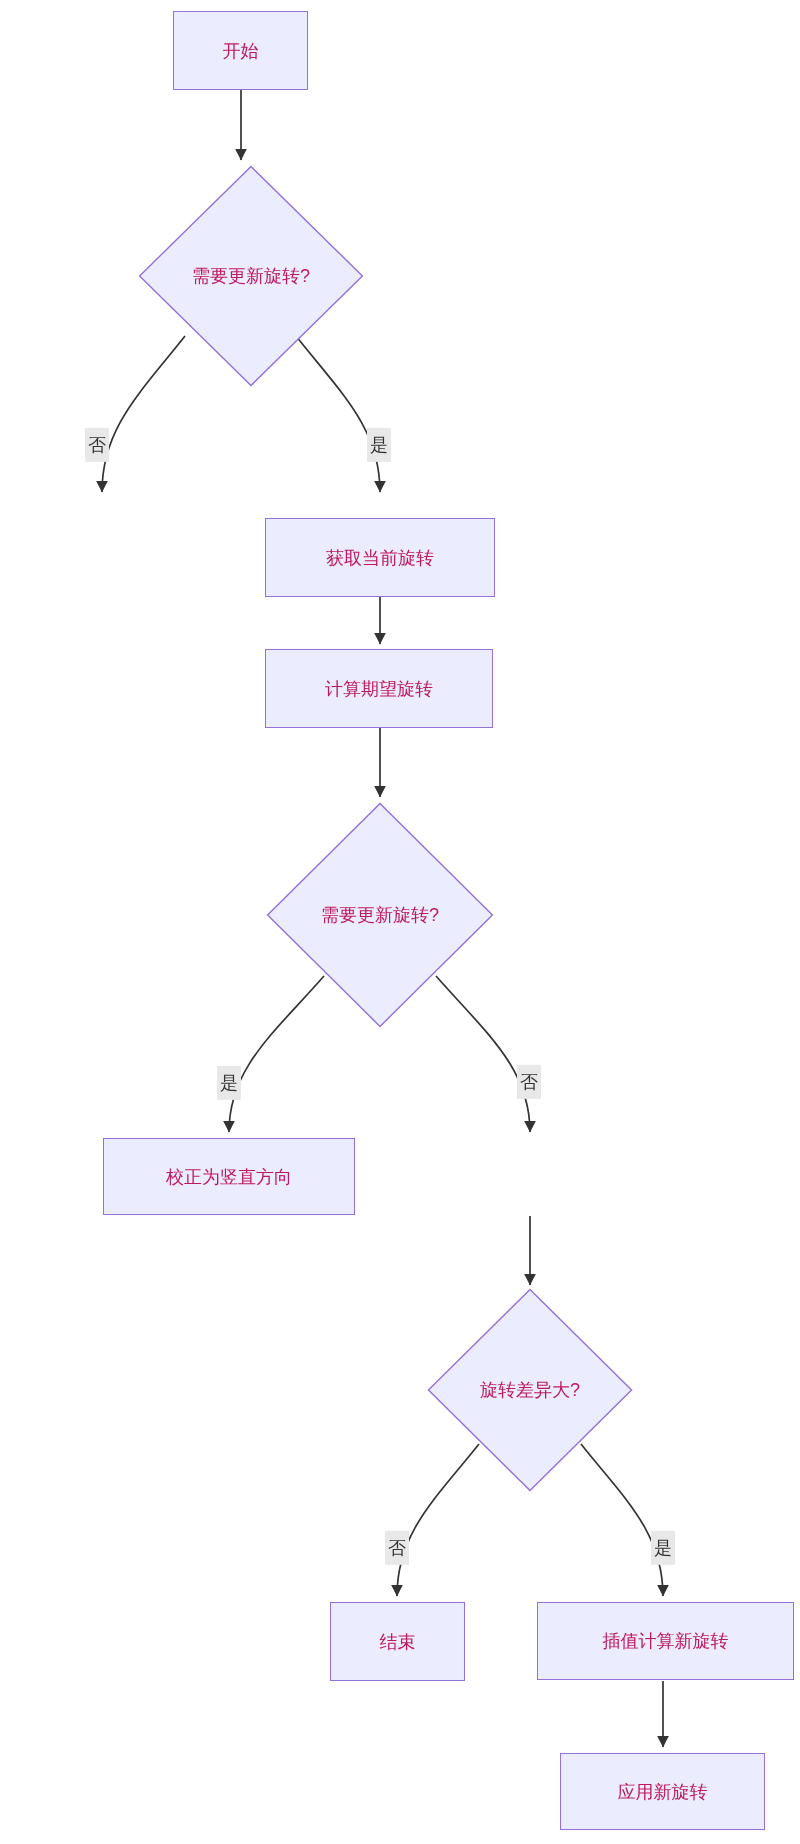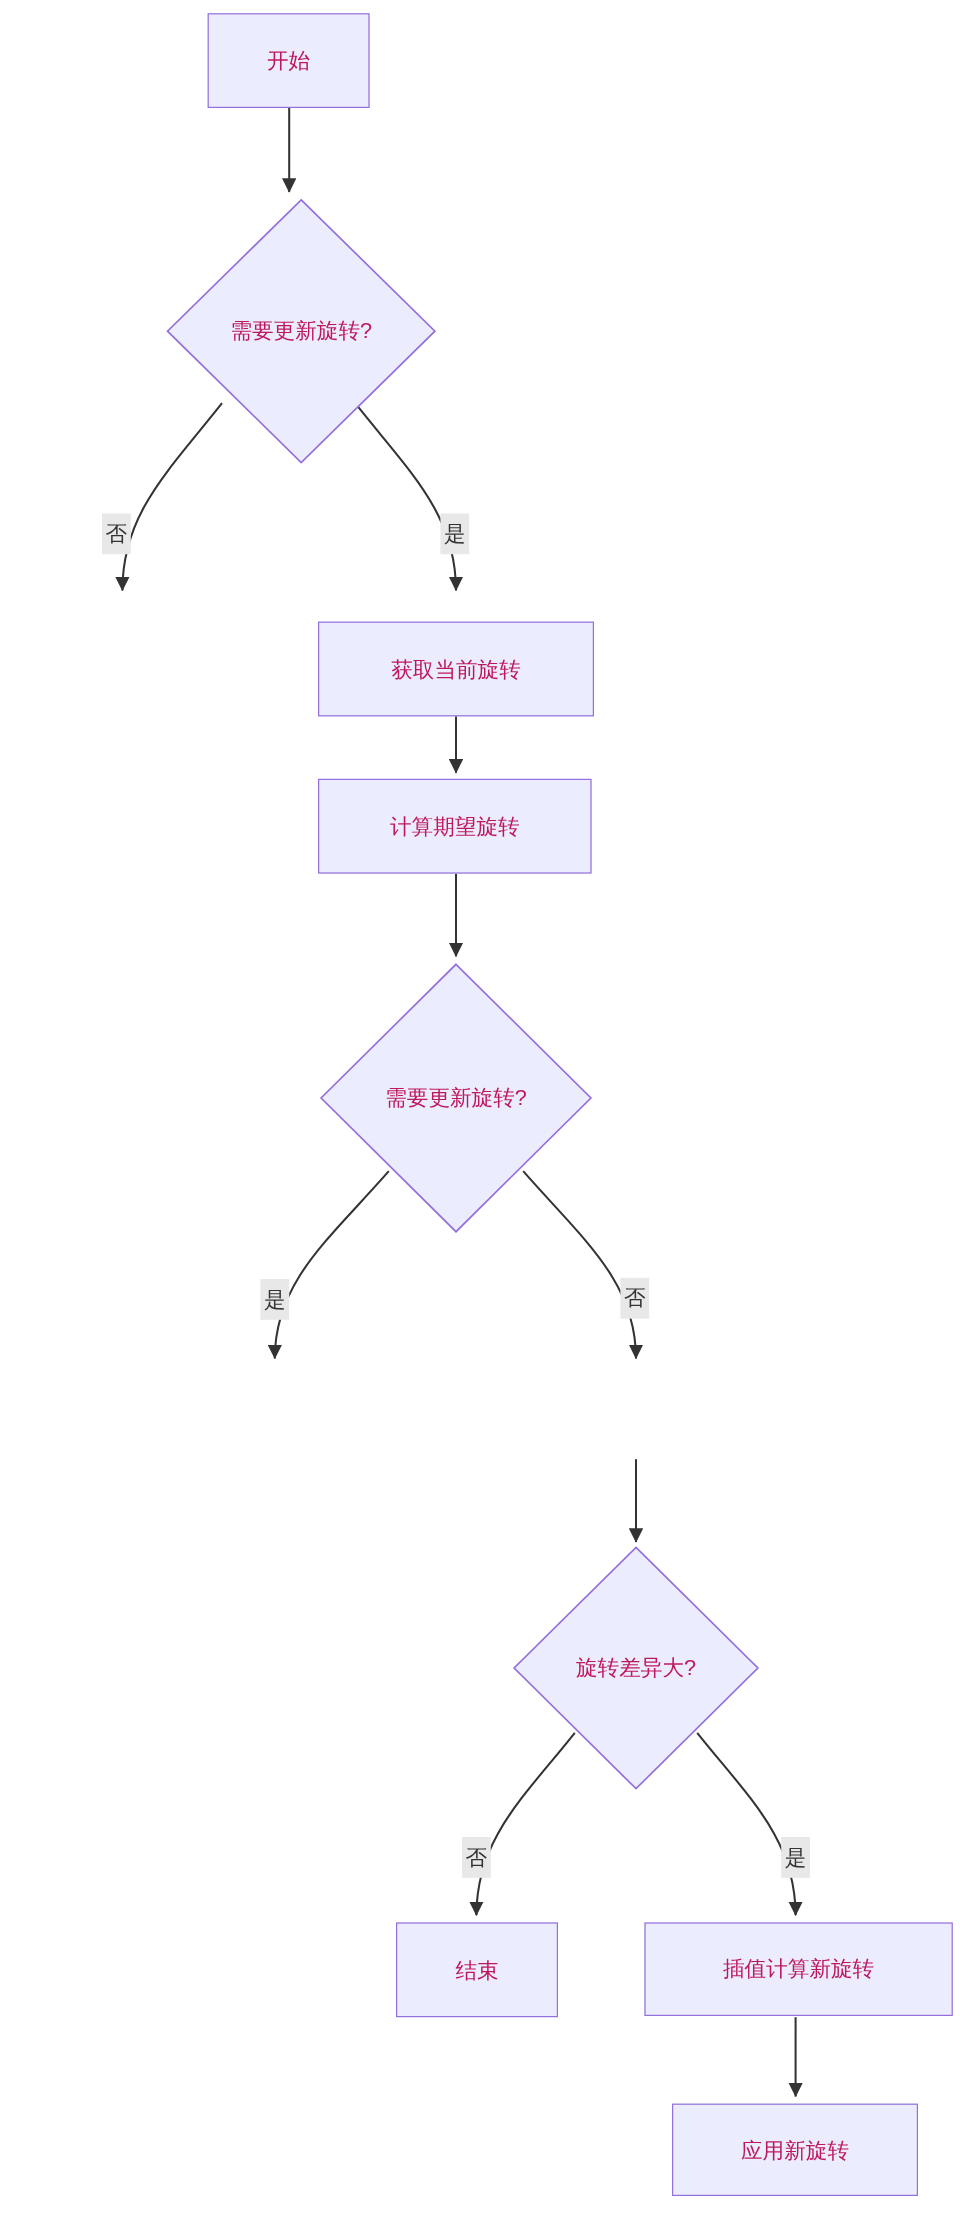--- a/index.html
+++ b/index.html
@@ -136,6 +136,9 @@
     <span class="node-label">需要更新旋转?</span>
   </div>
 
+  <div class="node rect n-correct">
+    <span class="node-label">校正为竖直方向</span>
+  </div>
 
 
   <div class="node diamond n-diff-large">

